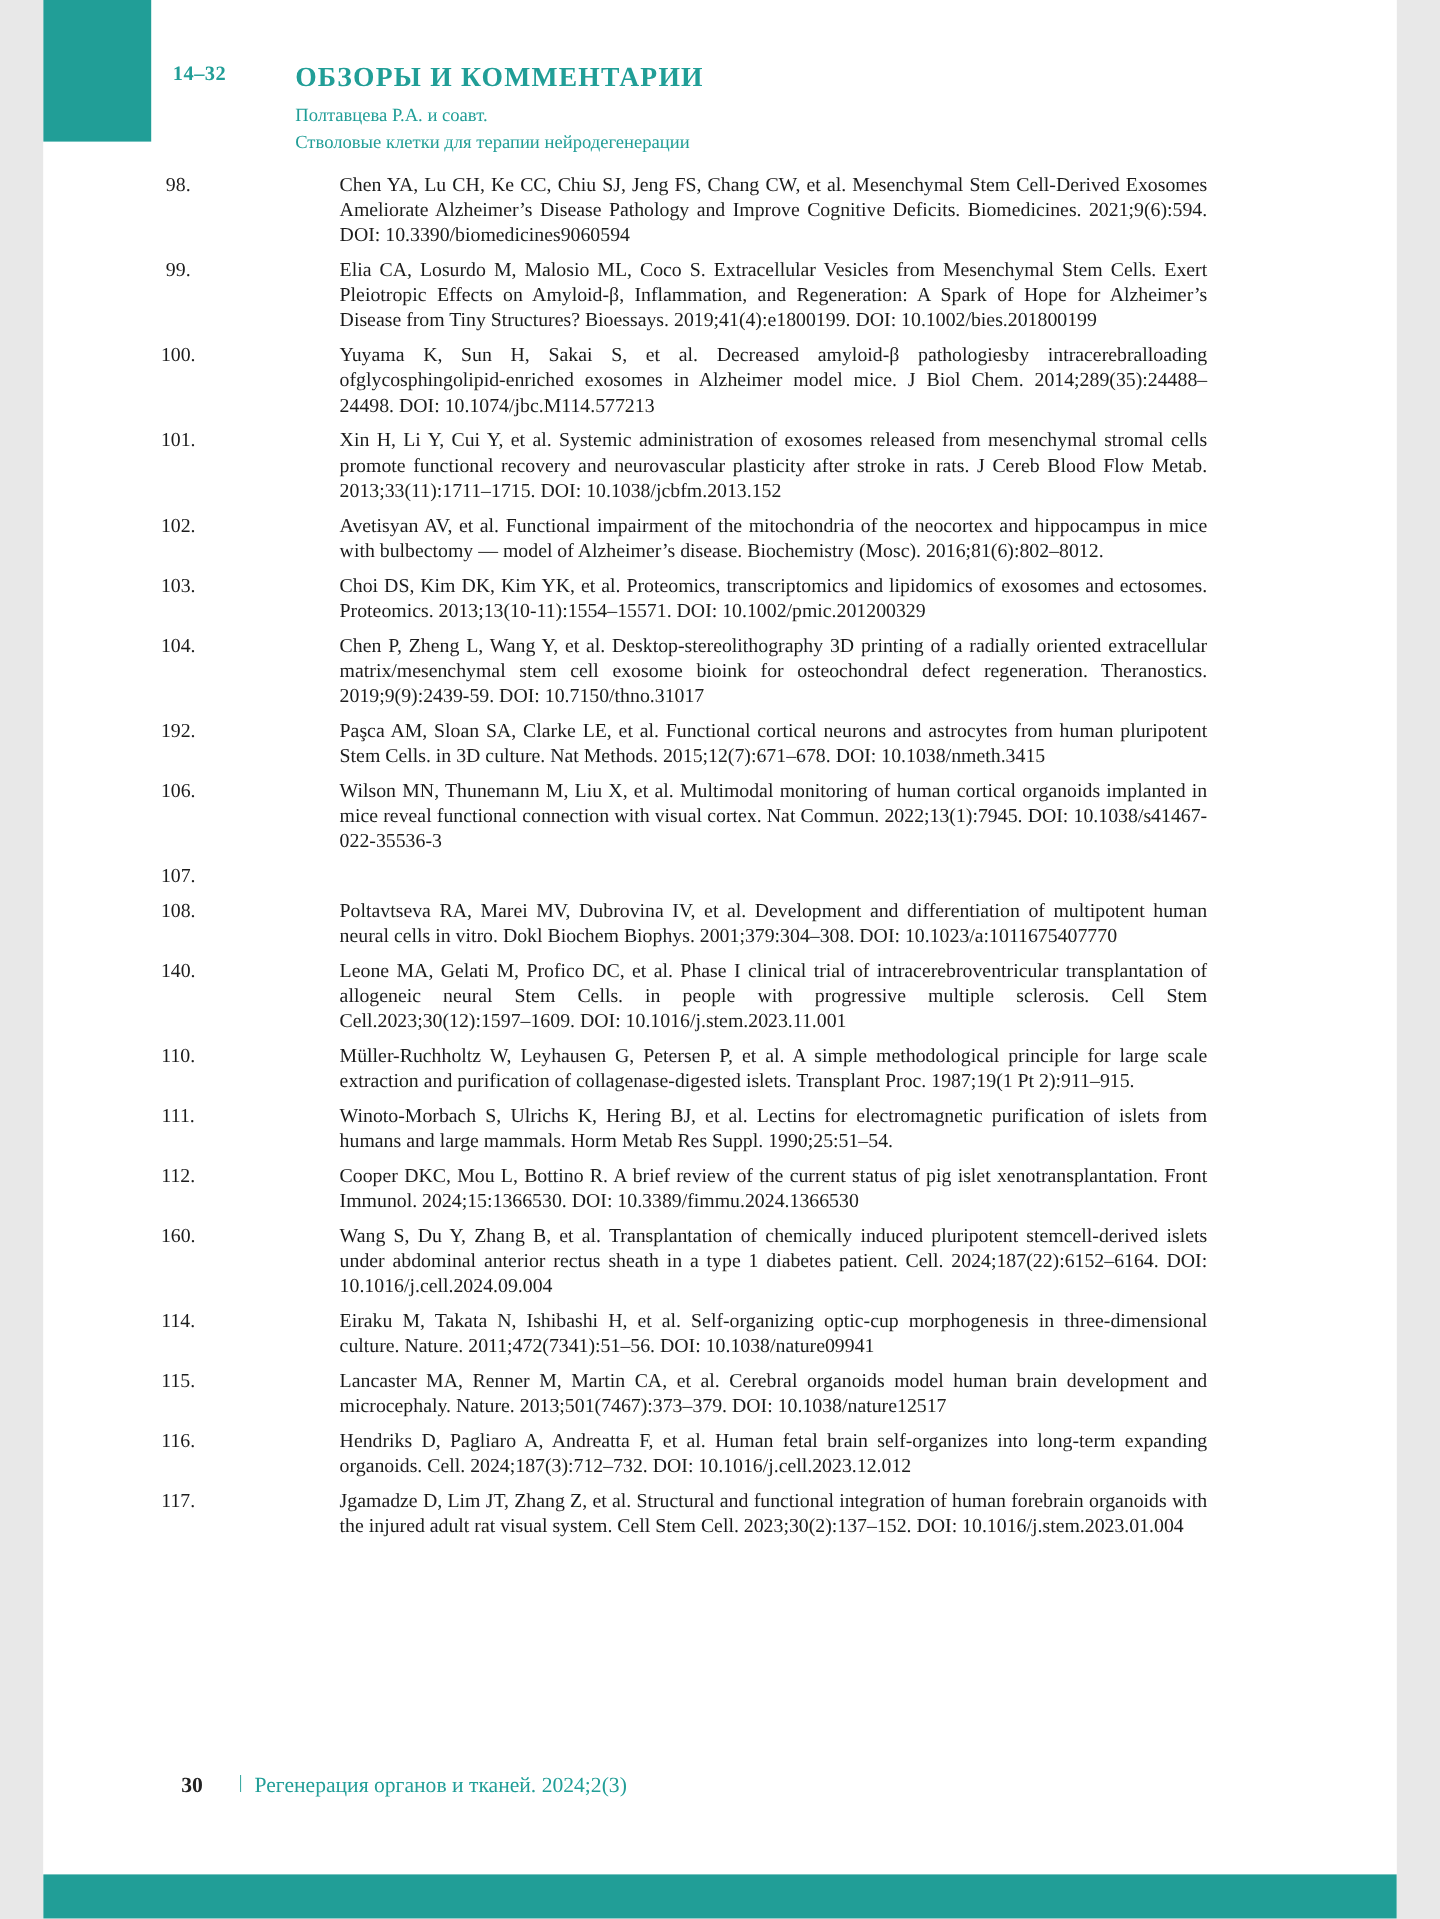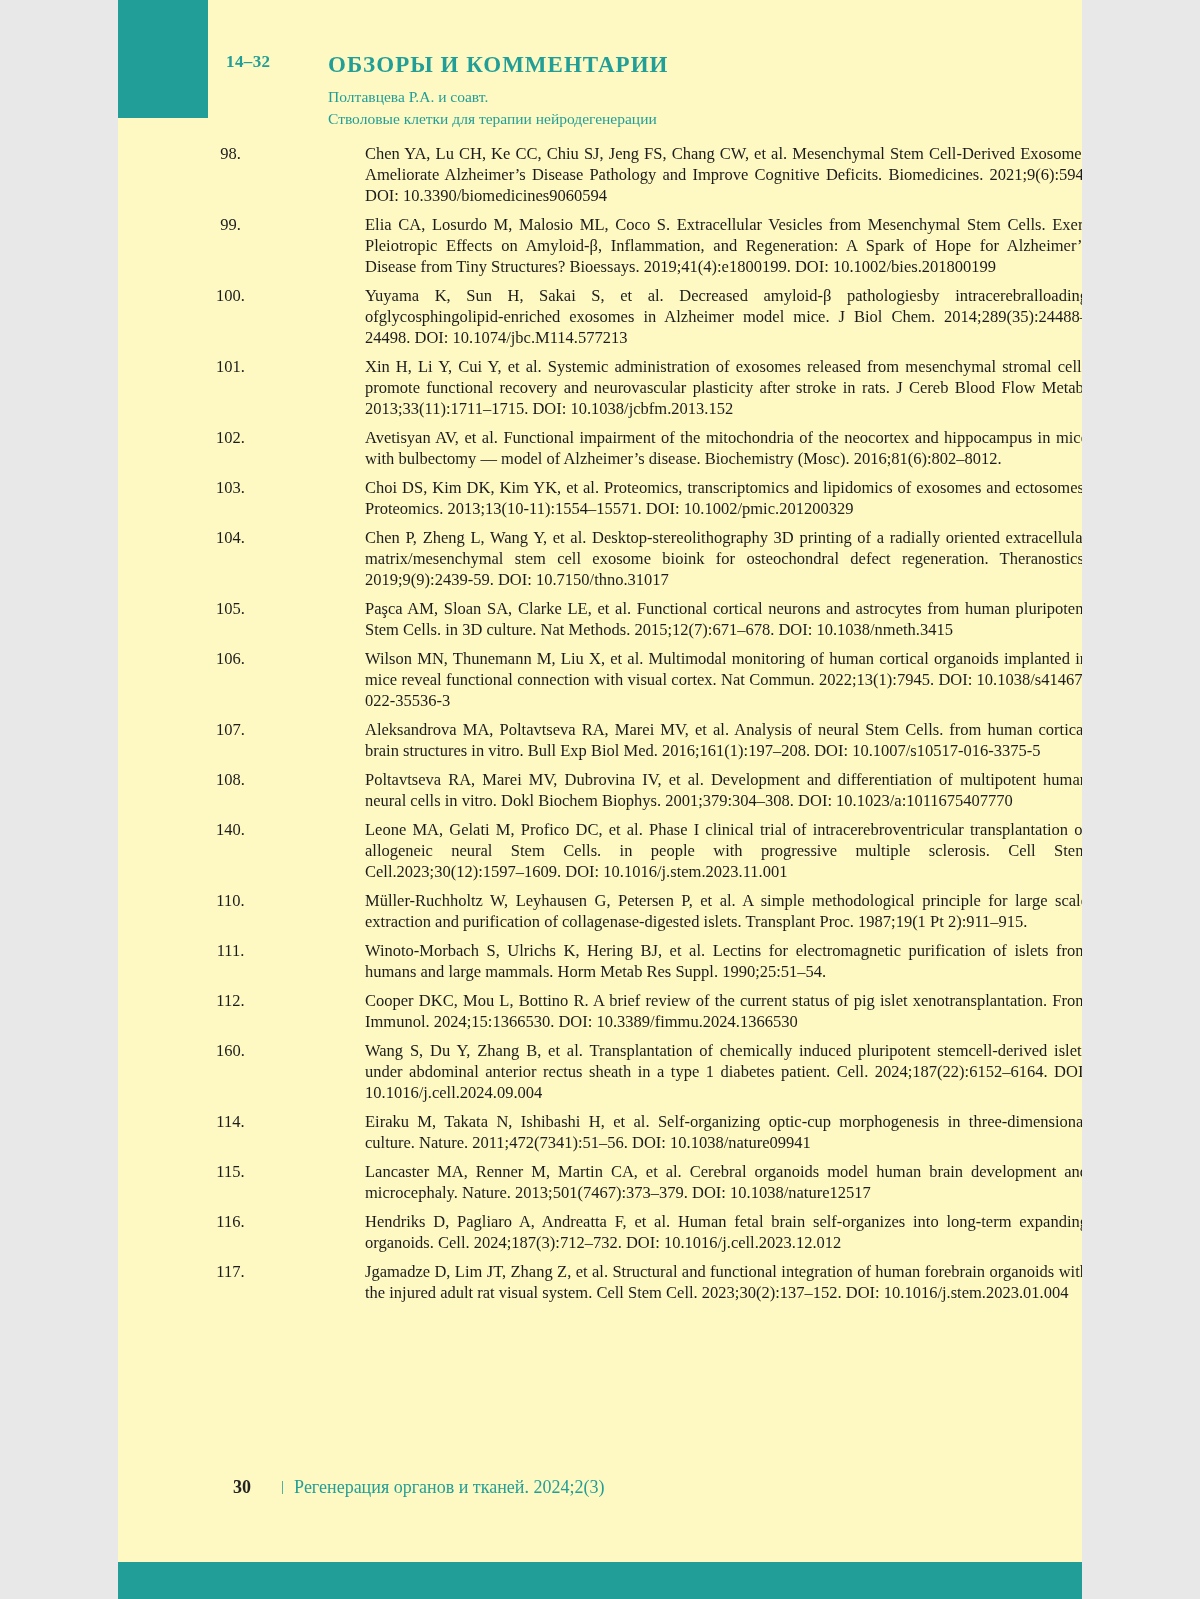--- a/index.html
+++ b/index.html
@@ -6,10 +6,10 @@
   html, body { background: #e8e8e8; }
   .page {
     position: relative;
-    width: 964px;
+    width: 1128px;
     height: 1599px;
     margin: 0 auto;
-    background: #fef9c3;
+    background: #ffffff;
     font-family: "Liberation Serif", "DejaVu Serif", serif;
     color: #1c1c1c;
     overflow: hidden;

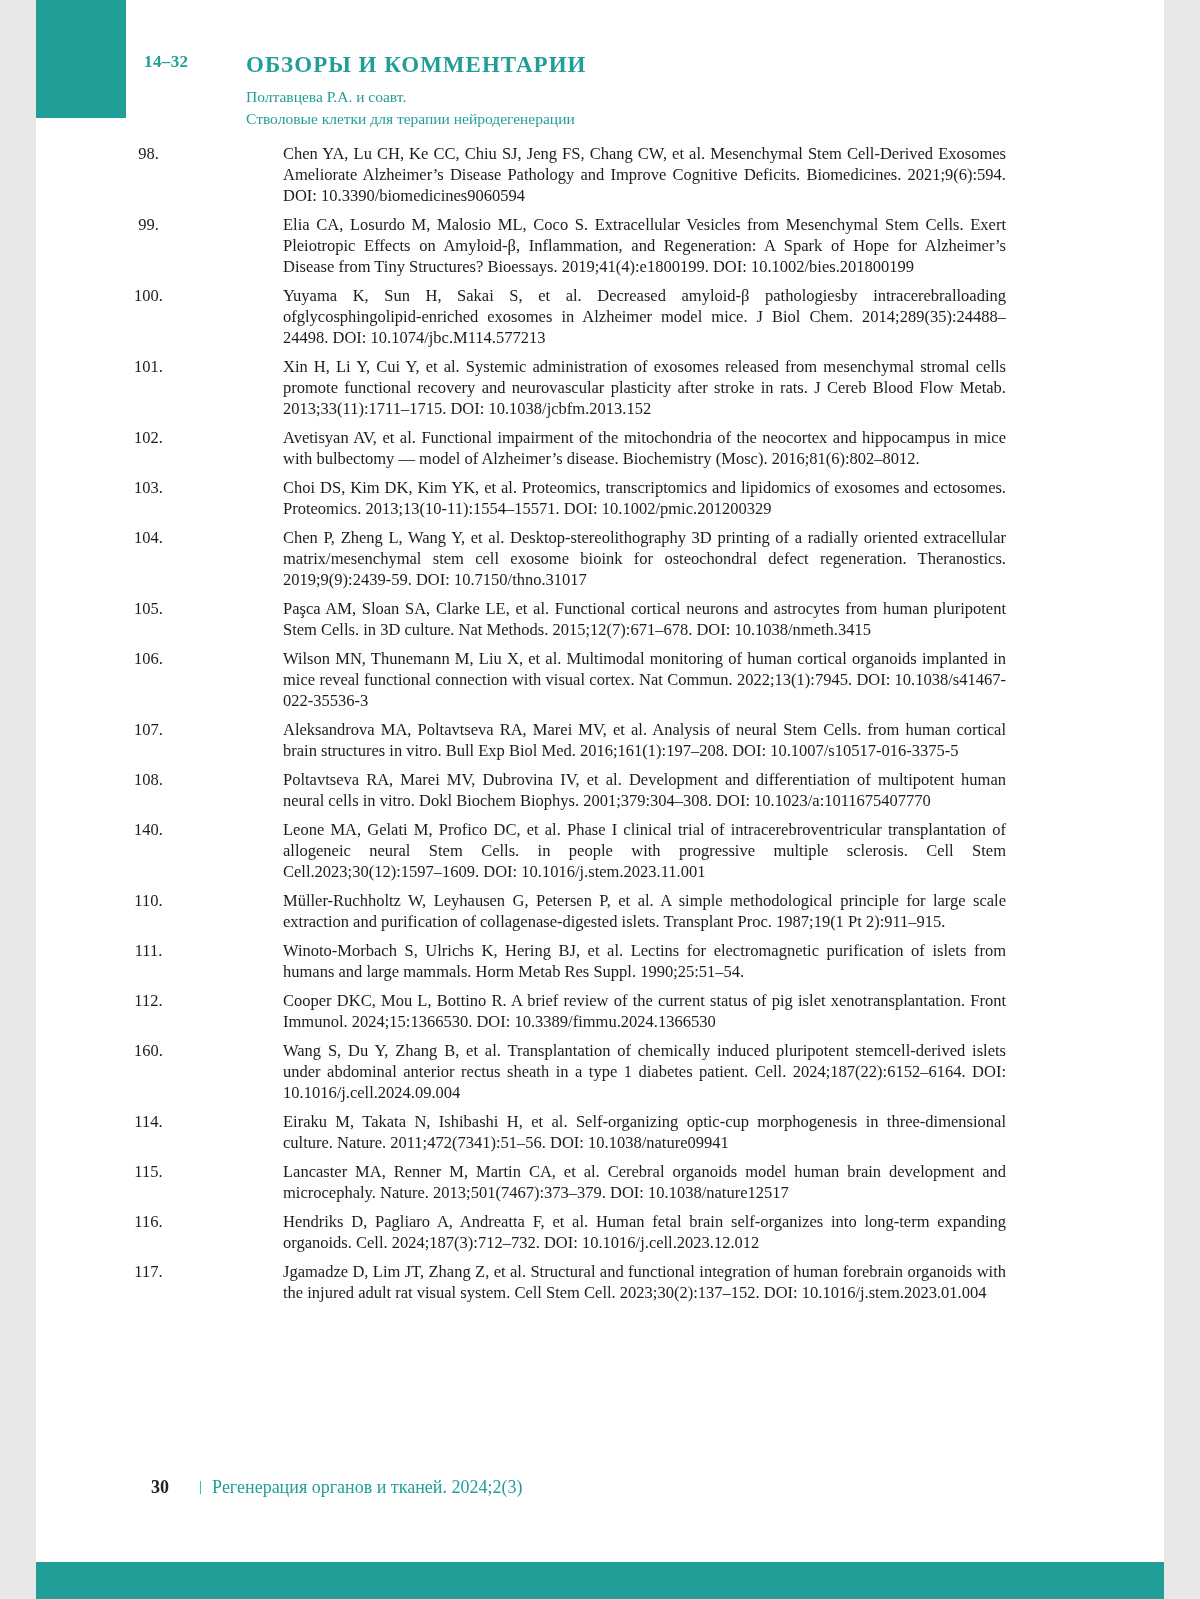--- a/index.html
+++ b/index.html
@@ -147,7 +147,7 @@
         <div class="ref-text">Chen P, Zheng L, Wang Y, et al. Desktop-stereolithography 3D printing of a radially oriented extracellular matrix/mesenchymal stem cell exosome bioink for osteochondral defect regeneration. Theranostics. 2019;9(9):2439-59. DOI: 10.7150/thno.31017</div>
       </div>
       <div class="ref-row">
-        <div class="ref-num">105.</div>
+        <div class="ref-num">192.</div>
         <div class="ref-text">Paşca AM, Sloan SA, Clarke LE, et al. Functional cortical neurons and astrocytes from human pluripotent Stem Cells. in 3D culture. Nat Methods. 2015;12(7):671–678. DOI: 10.1038/nmeth.3415</div>
       </div>
       <div class="ref-row">

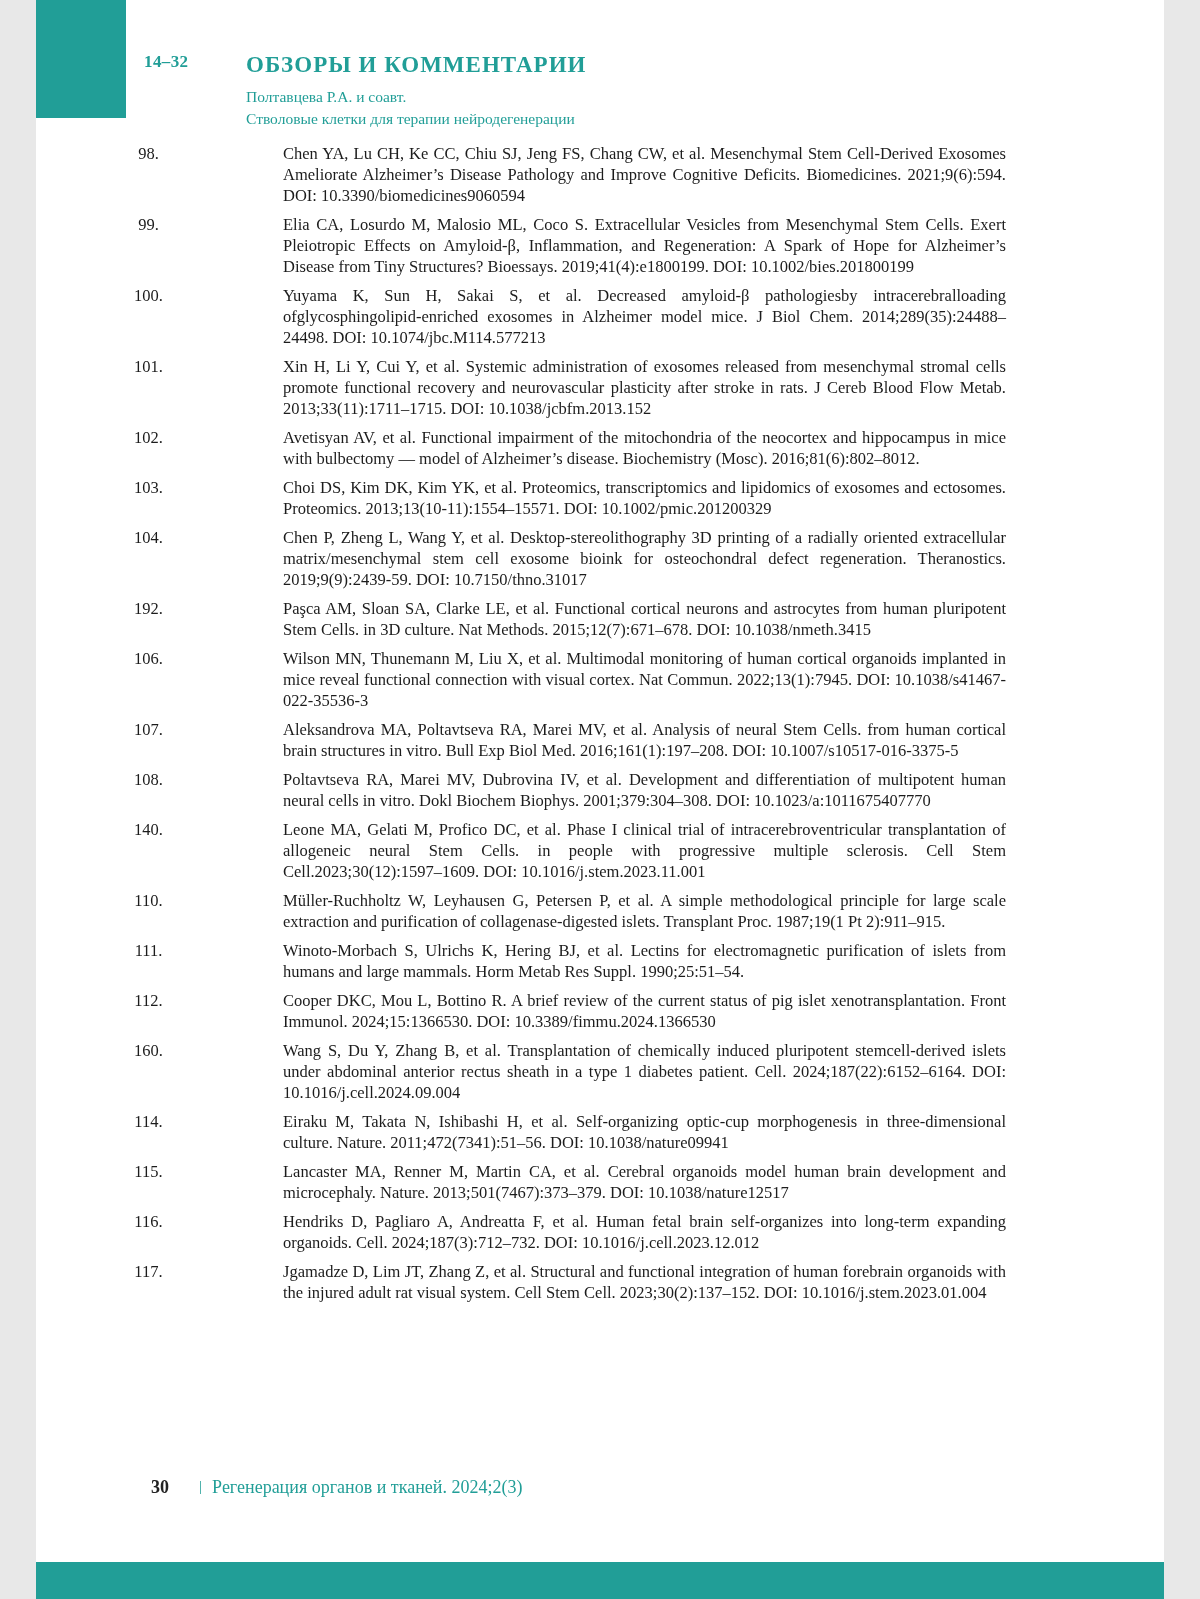--- a/index.html
+++ b/index.html
@@ -156,7 +156,6 @@
       </div>
       <div class="ref-row">
         <div class="ref-num">107.</div>
-        <div class="ref-text">Aleksandrova MA, Poltavtseva RA, Marei MV, et al. Analysis of neural Stem Cells. from human cortical brain structures in vitro. Bull Exp Biol Med. 2016;161(1):197–208. DOI: 10.1007/s10517-016-3375-5</div>
       </div>
       <div class="ref-row">
         <div class="ref-num">108.</div>

